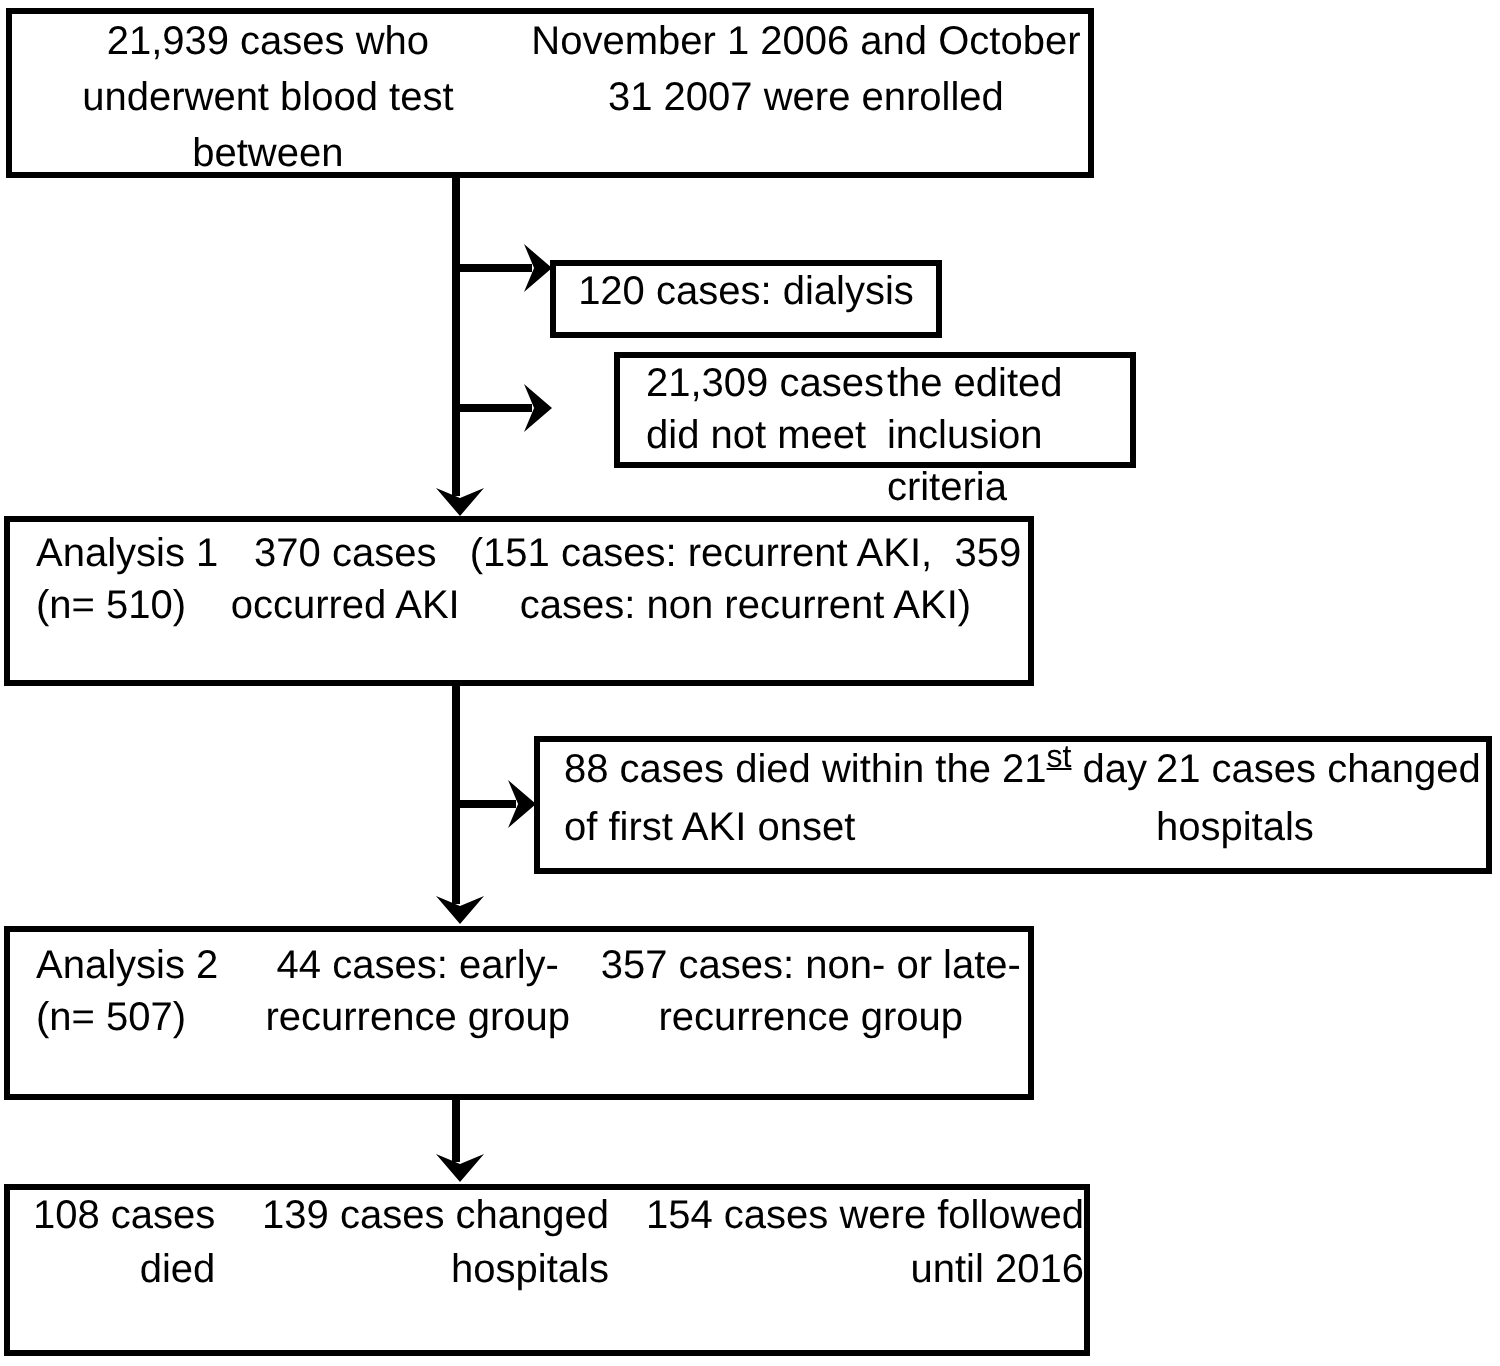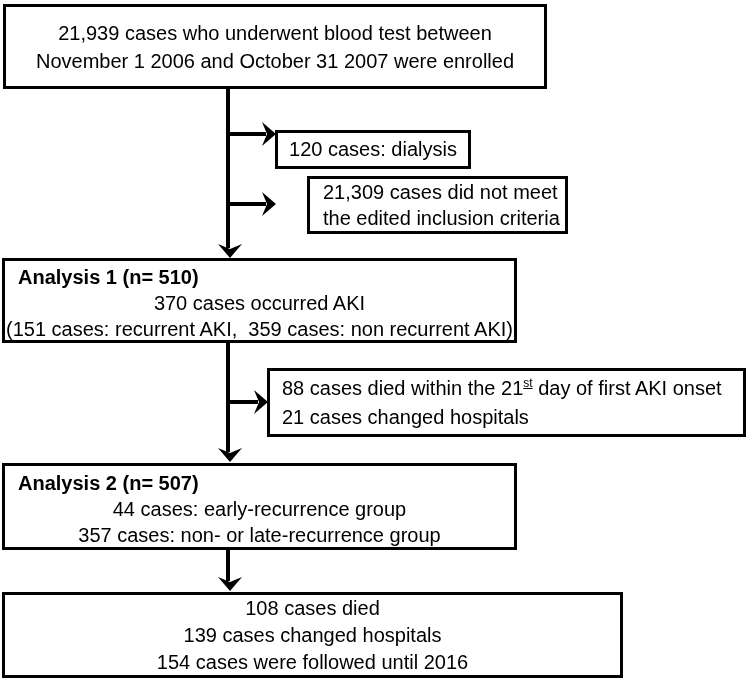--- a/index.html
+++ b/index.html
@@ -22,7 +22,7 @@
     border: 3px solid #000000;
     background: #ffffff;
     display: flex;
-    flex-direction: column;
+    flex-direction: row;
     justify-content: center;
     font-size: 20px;
     line-height: 27px;

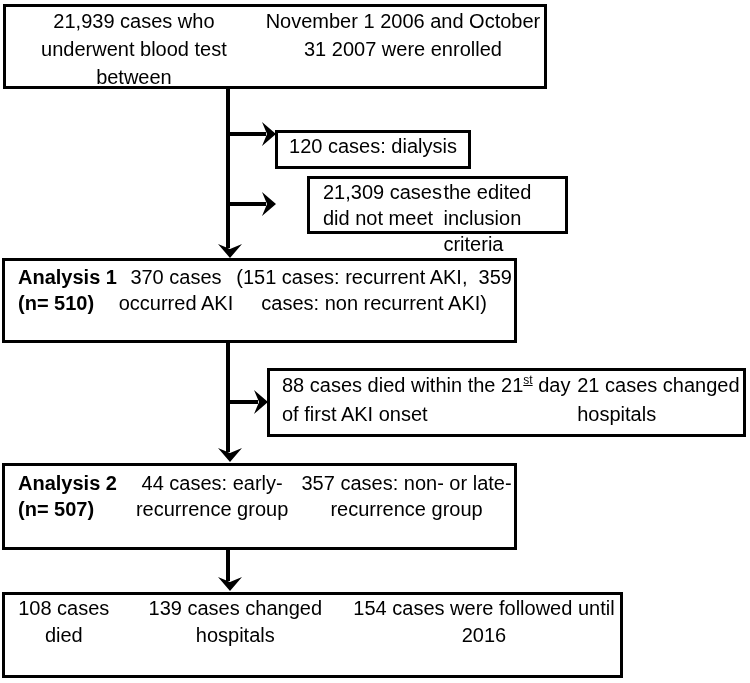--- a/index.html
+++ b/index.html
@@ -42,7 +42,7 @@
   .box-earlydeath { left: 267px; top: 368px; width: 479px; height: 69px; line-height: 29px; padding-left: 12px; }
 
   .box-title {
-    font-weight: bold;
+    font-weight: normal;
     padding-left: 13px;
   }
 

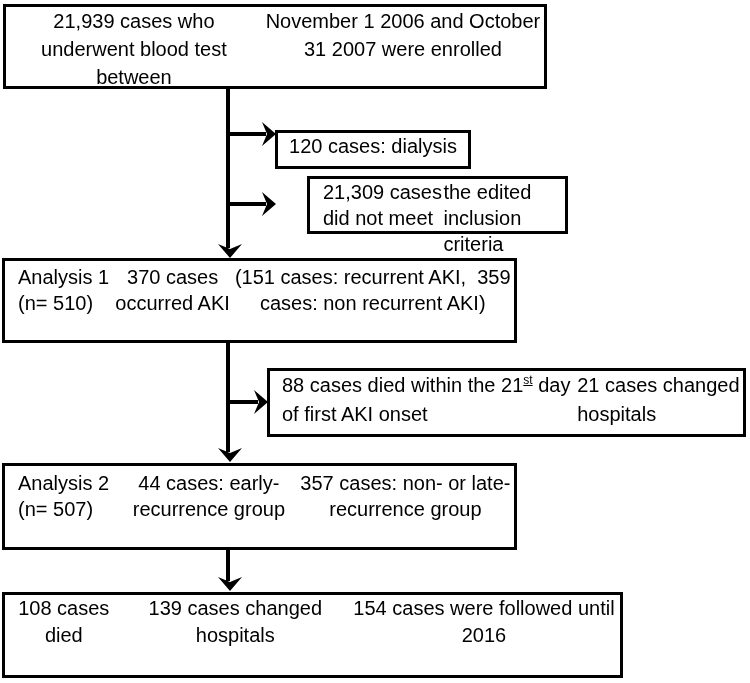--- a/index.html
+++ b/index.html
@@ -81,7 +81,7 @@
   .arrow-a6 { left: 218px; top: 577px; }
 
   sup.ord {
-    font-size: 12px;
+    font-size: 16px;
     vertical-align: super;
     line-height: 0;
     text-decoration: underline;

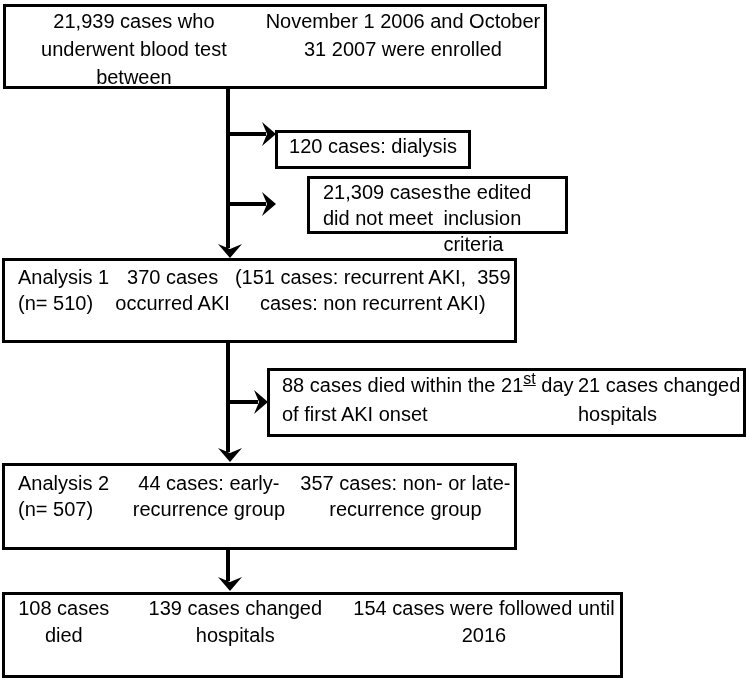--- a/index.html
+++ b/index.html
@@ -34,7 +34,7 @@
   .box-enrollment { left: 3px;  top: 4px;   width: 544px; height: 85px; line-height: 28px; }
   .box-analysis1  { left: 2px;  top: 258px; width: 515px; height: 85px; line-height: 26px; justify-content: flex-start; padding-top: 3px; }
   .box-analysis2  { left: 2px;  top: 463px; width: 515px; height: 87px; line-height: 26px; justify-content: flex-start; padding-top: 4px; }
-  .box-outcome    { left: 2px;  top: 592px; width: 621px; height: 86px; }
+  .box-outcome    { left: 2px;  top: 592px; width: 543px; height: 86px; text-align: right; }
 
   
   .box-dialysis   { left: 275px; top: 114px; width: 196px; height: 39px; margin-top: 16px; }

